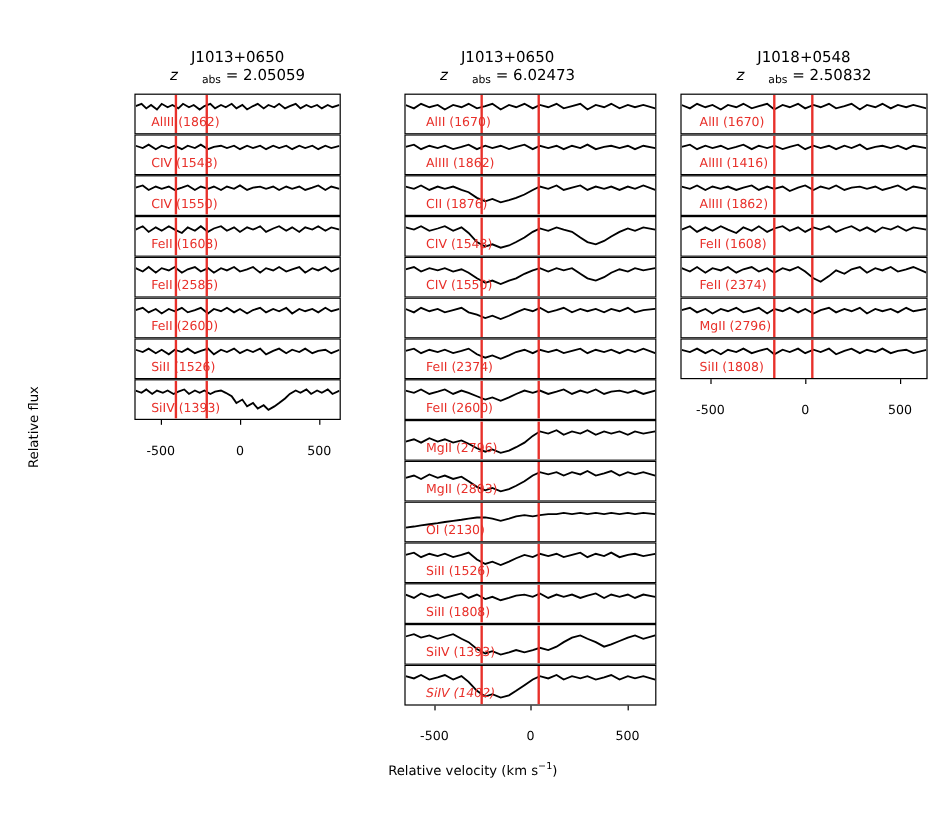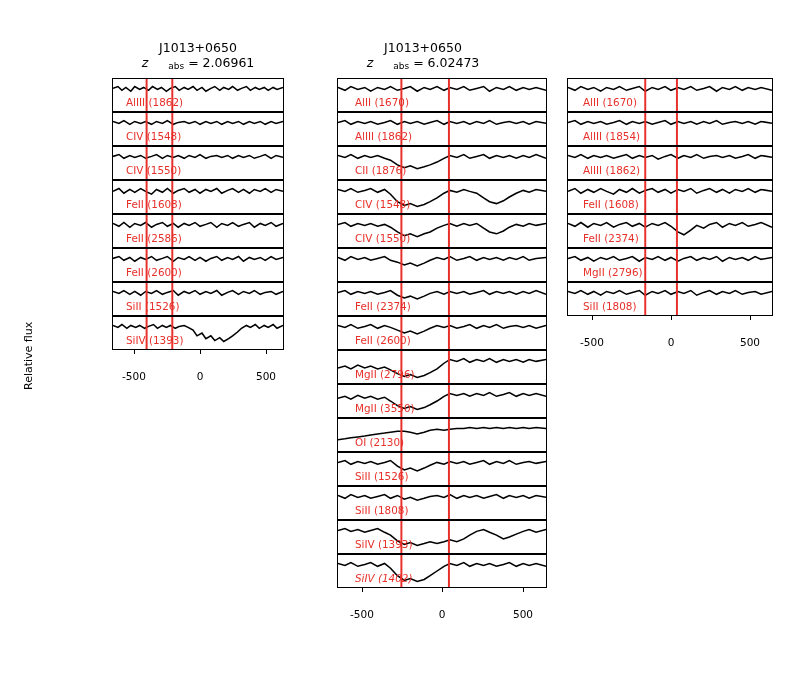--- a/index.html
+++ b/index.html
@@ -332,6 +332,10 @@
     <span style="left:523px;">500</span>
   </div>
 
+  <div class="col-title" style="left:567px; top:40px; width:206px;">
+    <span>J1018+0548</span><br>
+    <span class="ital">z</span><span class="sub">abs</span> = <span>2.50832</span>
+  </div>
 
   <div class="panel" style="left:567px; top:78px; width:206px; height:34px;">
     <svg viewBox="0 0 206 34" preserveAspectRatio="none">

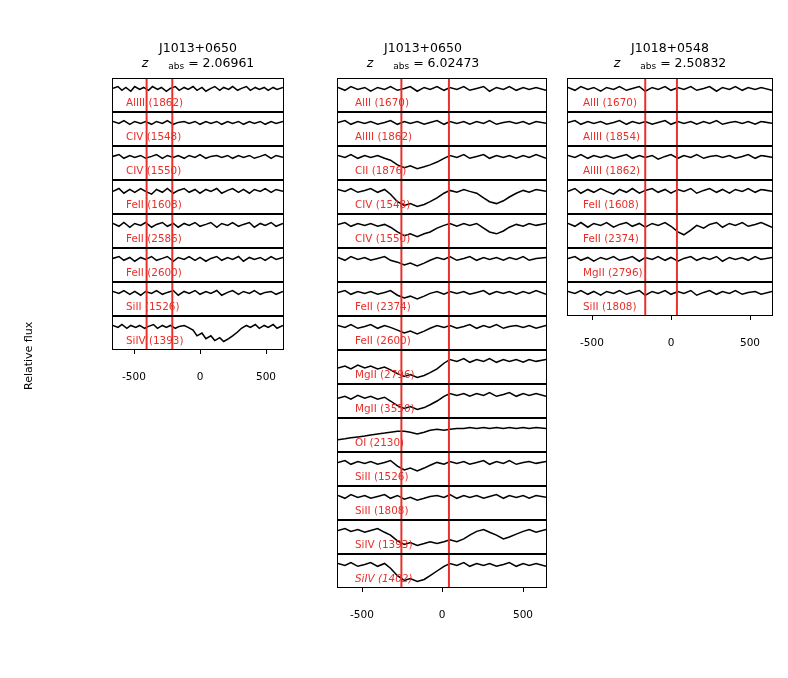--- a/index.html
+++ b/index.html
@@ -99,7 +99,7 @@
 
   <div class="col-title" style="left:112px; top:40px; width:172px;">
     <span>J1013+0650</span><br>
-    <span class="ital">z</span><span class="sub">abs</span> = <span>2.06961</span>
+    <span class="ital">z</span><span class="sub">abs</span> = <span>2.05059</span>
   </div>
 
   <div class="panel" style="left:112px; top:78px; width:172px; height:34px;">

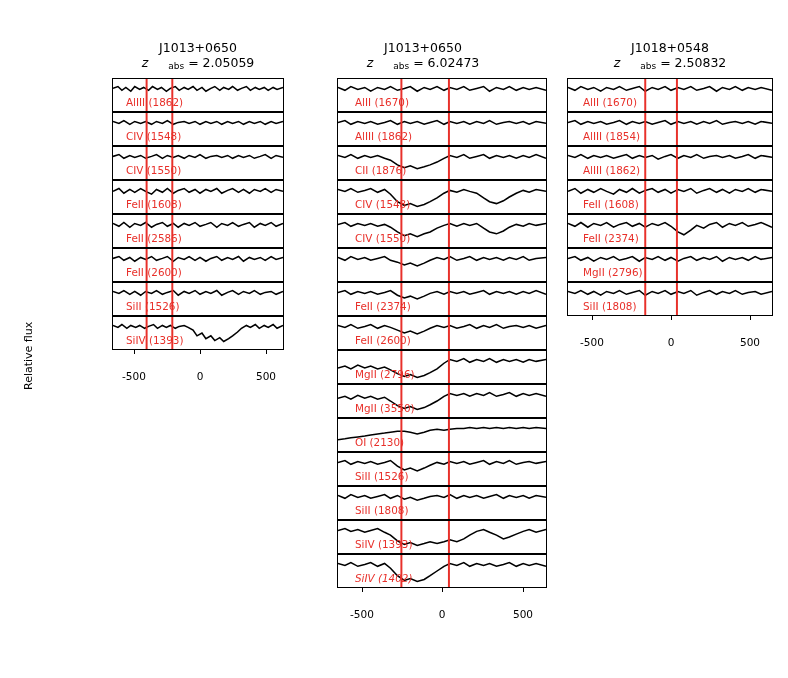--- a/index.html
+++ b/index.html
@@ -353,7 +353,7 @@
       <line x1="110" y1="0" x2="110" y2="34" stroke="#e8302a" stroke-width="2"></line>
     </svg>
   </div>
-  <div class="ion-label" style="left:583px; top:130px;">AlIII (1854)</div>
+  <div class="ion-label" style="left:583px; top:130px;">AlIII (1416)</div>
 
   <div class="panel" style="left:567px; top:146px; width:206px; height:34px;">
     <svg viewBox="0 0 206 34" preserveAspectRatio="none">

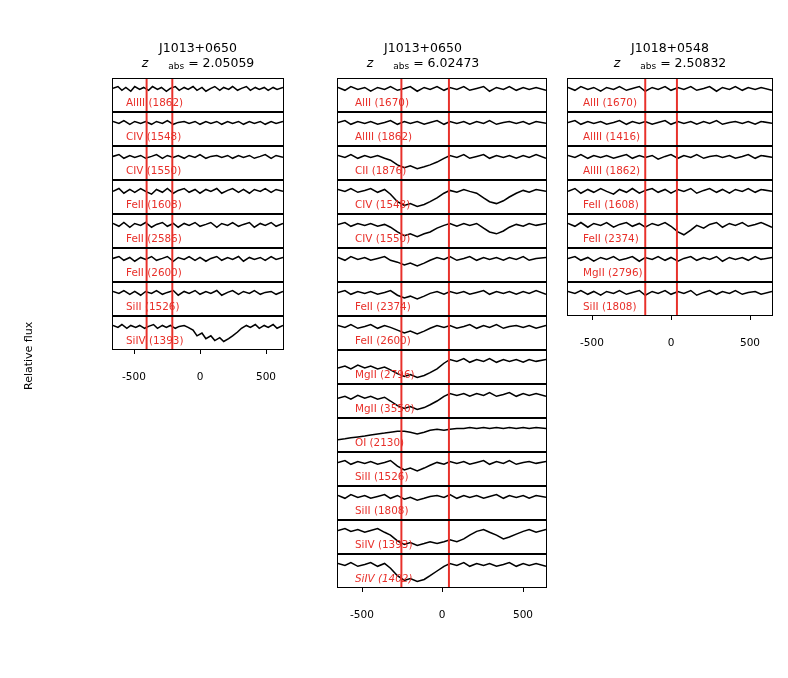--- a/index.html
+++ b/index.html
@@ -276,7 +276,7 @@
       <line x1="112" y1="0" x2="112" y2="34" stroke="#e8302a" stroke-width="2"></line>
     </svg>
   </div>
-  <div class="ion-label" style="left:355px; top:402px;">MgII (3550)</div>
+  <div class="ion-label" style="left:355px; top:402px;">MgII (2803)</div>
 
   <div class="panel" style="left:337px; top:418px; width:210px; height:34px;">
     <svg viewBox="0 0 210 34" preserveAspectRatio="none">

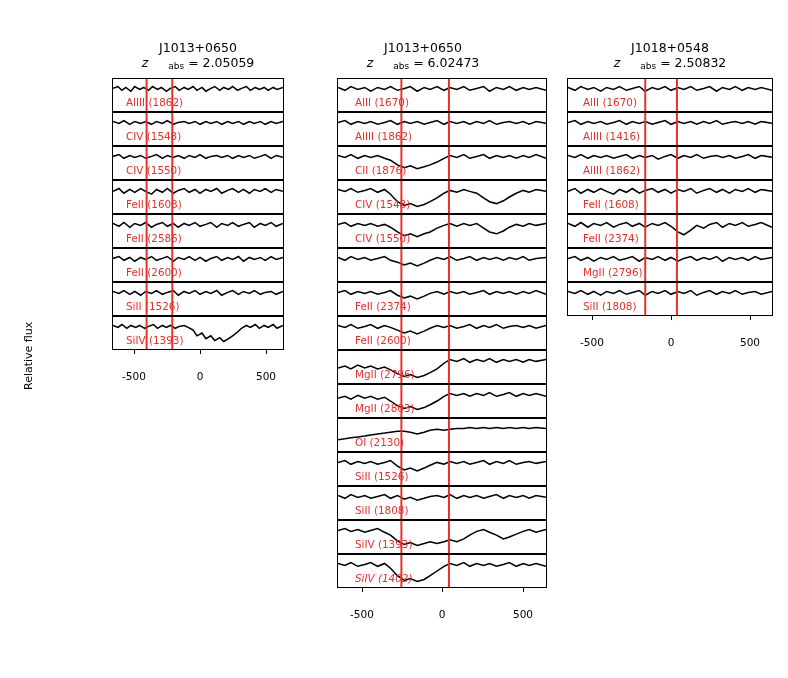--- a/index.html
+++ b/index.html
@@ -409,6 +409,9 @@
     <span style="left:750px;">500</span>
   </div>
 
+  <div class="xlabel" style="left:294px; top:634px; width:200px;">
+    <span>Relative velocity (km s</span><sup>−1</sup><span>)</span>
+  </div>
 
 </div>
 

